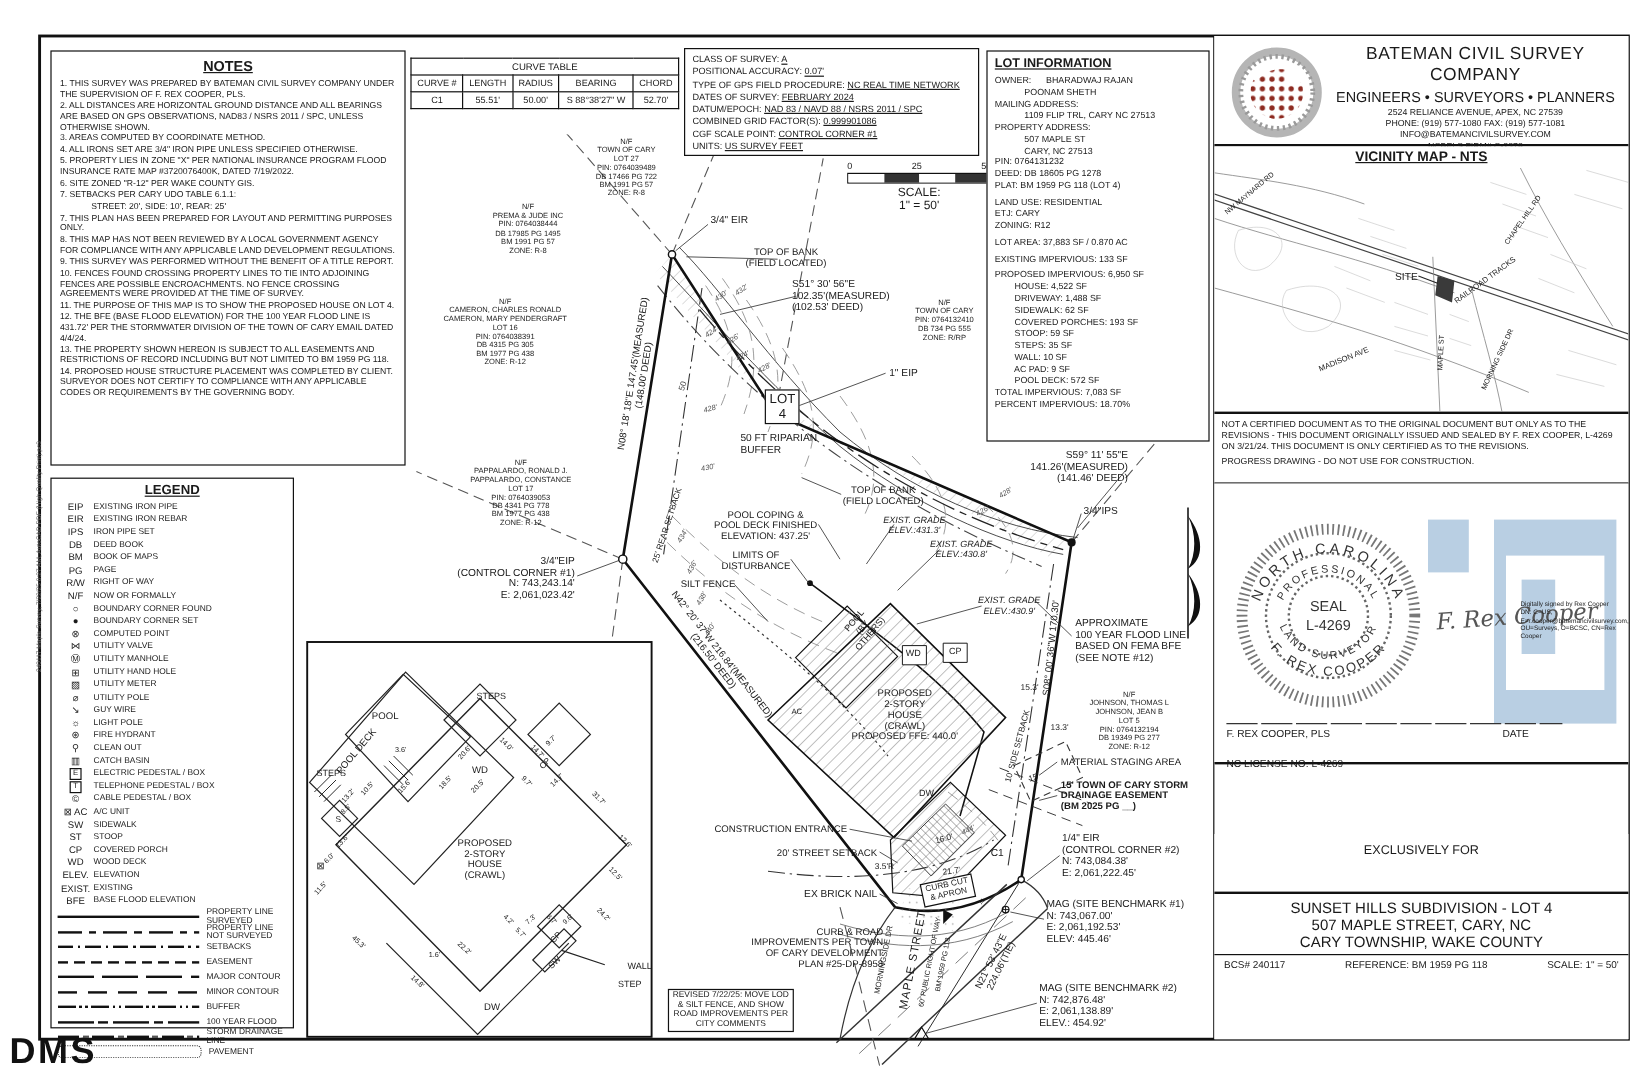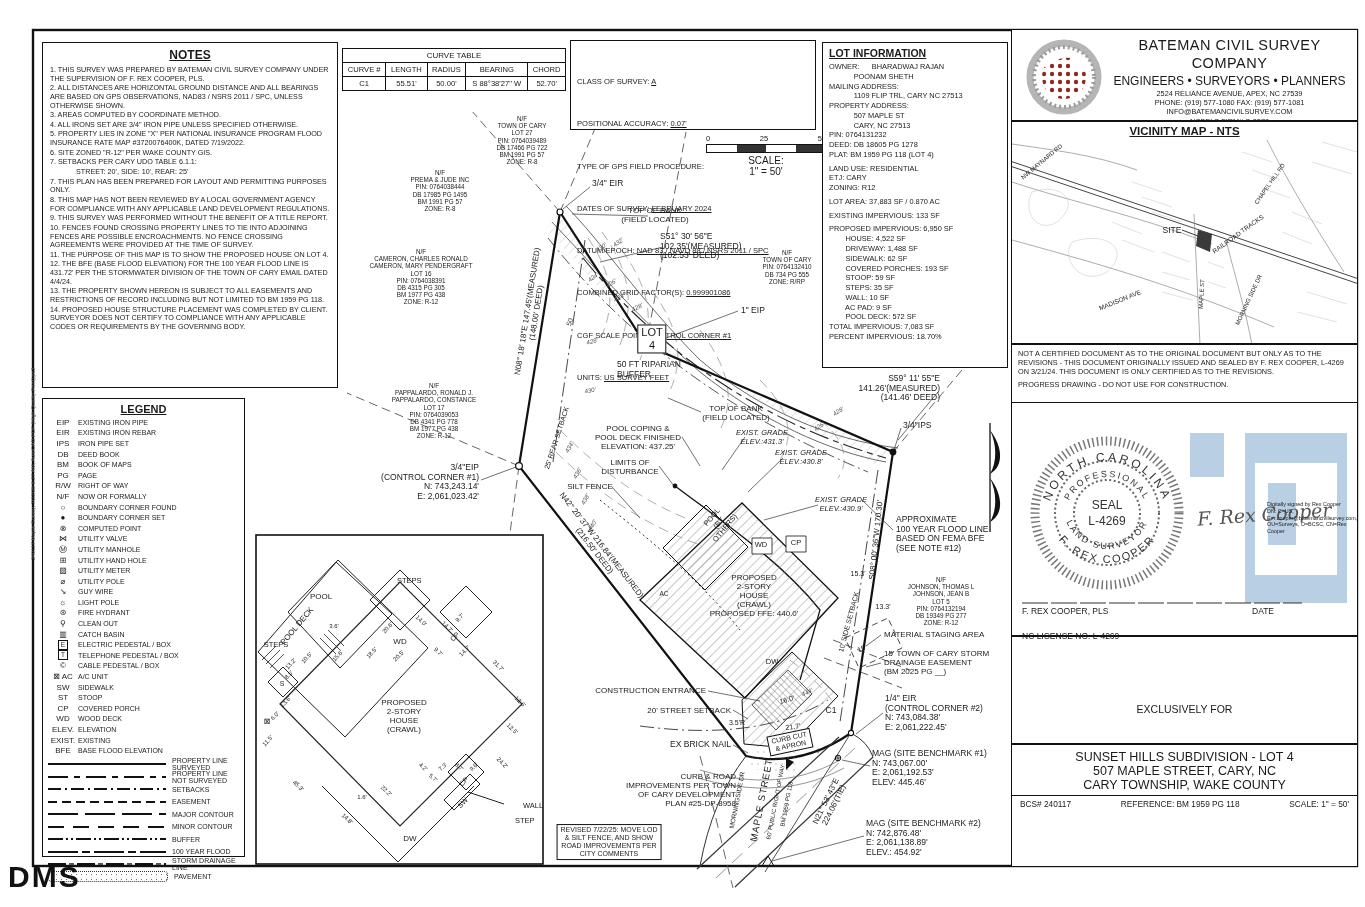--- a/index.html
+++ b/index.html
@@ -15,7 +15,7 @@
   .note{font-size:7.2px;line-height:1.2;margin:0 0 1px 0;}
   .note.ind{padding-left:26px;}
   
-  .si{font-size:7.6px;line-height:1.35;white-space:nowrap;margin-top:32px;}
+  .si{font-size:7.6px;line-height:1.35;white-space:nowrap;}
   
   .li{font-size:7.4px;line-height:1.32;white-space:pre;}
   

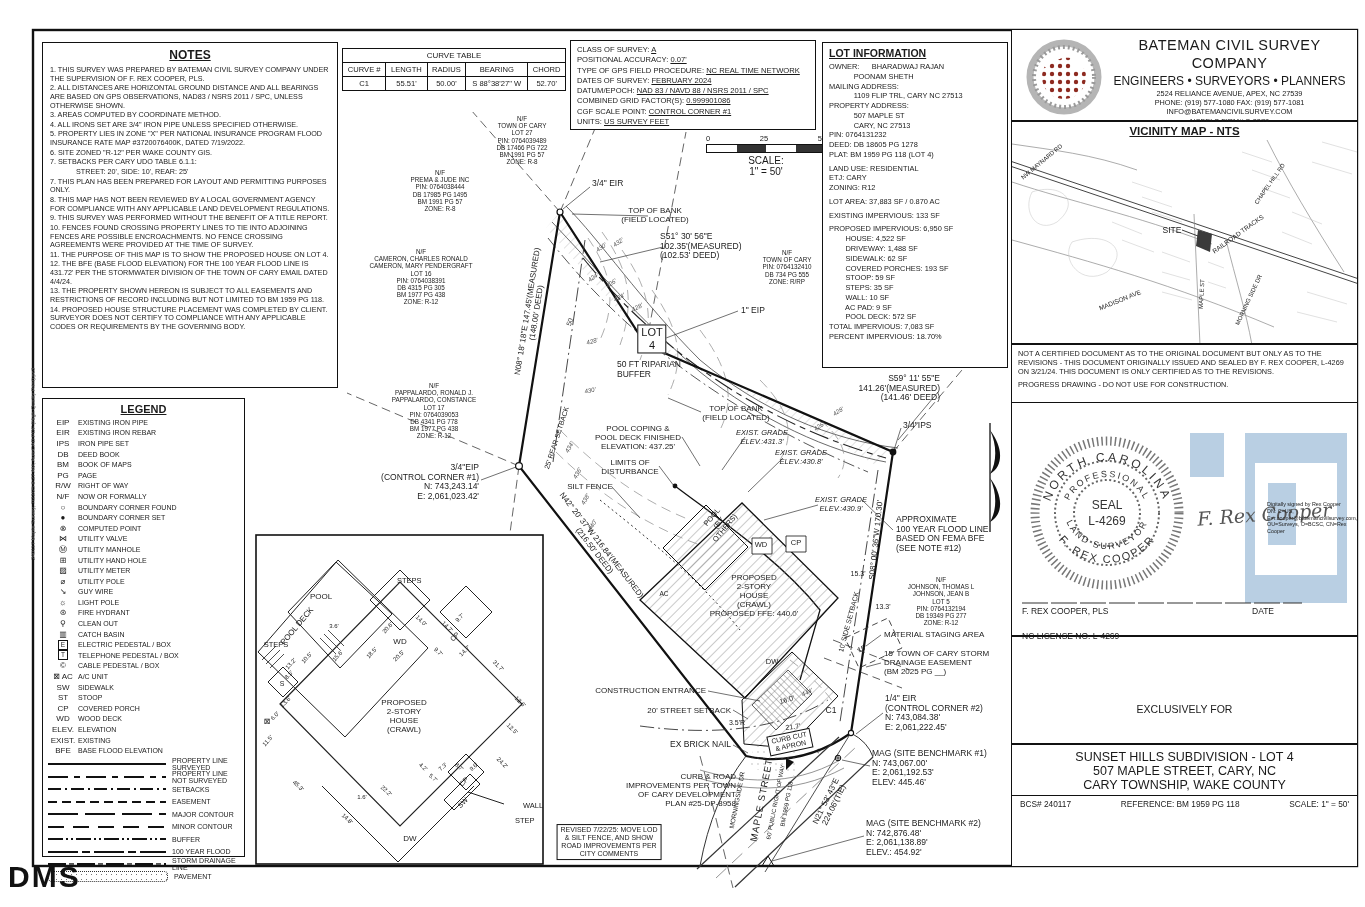--- a/index.html
+++ b/index.html
@@ -297,7 +297,7 @@
       <div class="lbl" style="left: 883px; top: 607px; font-size: 7px; transform: translate(-50%, -50%) rotate(0deg); transform-origin: center center;">13.3'</div>
       <div class="lbl" style="left: 849px; top: 622px; font-size: 7px; transform: translate(-50%, -50%) rotate(-75deg); transform-origin: center center;">10' SIDE SETBACK</div>
       <div class="lbl" style="left: 884px; top: 635px; font-size: 8px; transform: translate(0%, -50%) rotate(0deg); transform-origin: left center; text-align: left;">MATERIAL STAGING AREA</div>
-      <div class="lbl" style="left: 884px; top: 663px; font-size: 8px; transform: translate(0%, -50%) rotate(0deg); transform-origin: left center; text-align: left;">15' TOWN OF CARY STORM
+      <div class="lbl" style="left: 884px; top: 663px; font-size: 8px; transform: translate(0%, -50%) rotate(0deg); transform-origin: left center; text-align: left; font-weight: bold;">15' TOWN OF CARY STORM
 DRAINAGE EASEMENT
 (BM 2025 PG __)</div>
       <div class="lbl" style="left: 862px; top: 649px; font-size: 7px; transform: translate(-50%, -50%) rotate(-20deg); transform-origin: center center;">15'</div>

